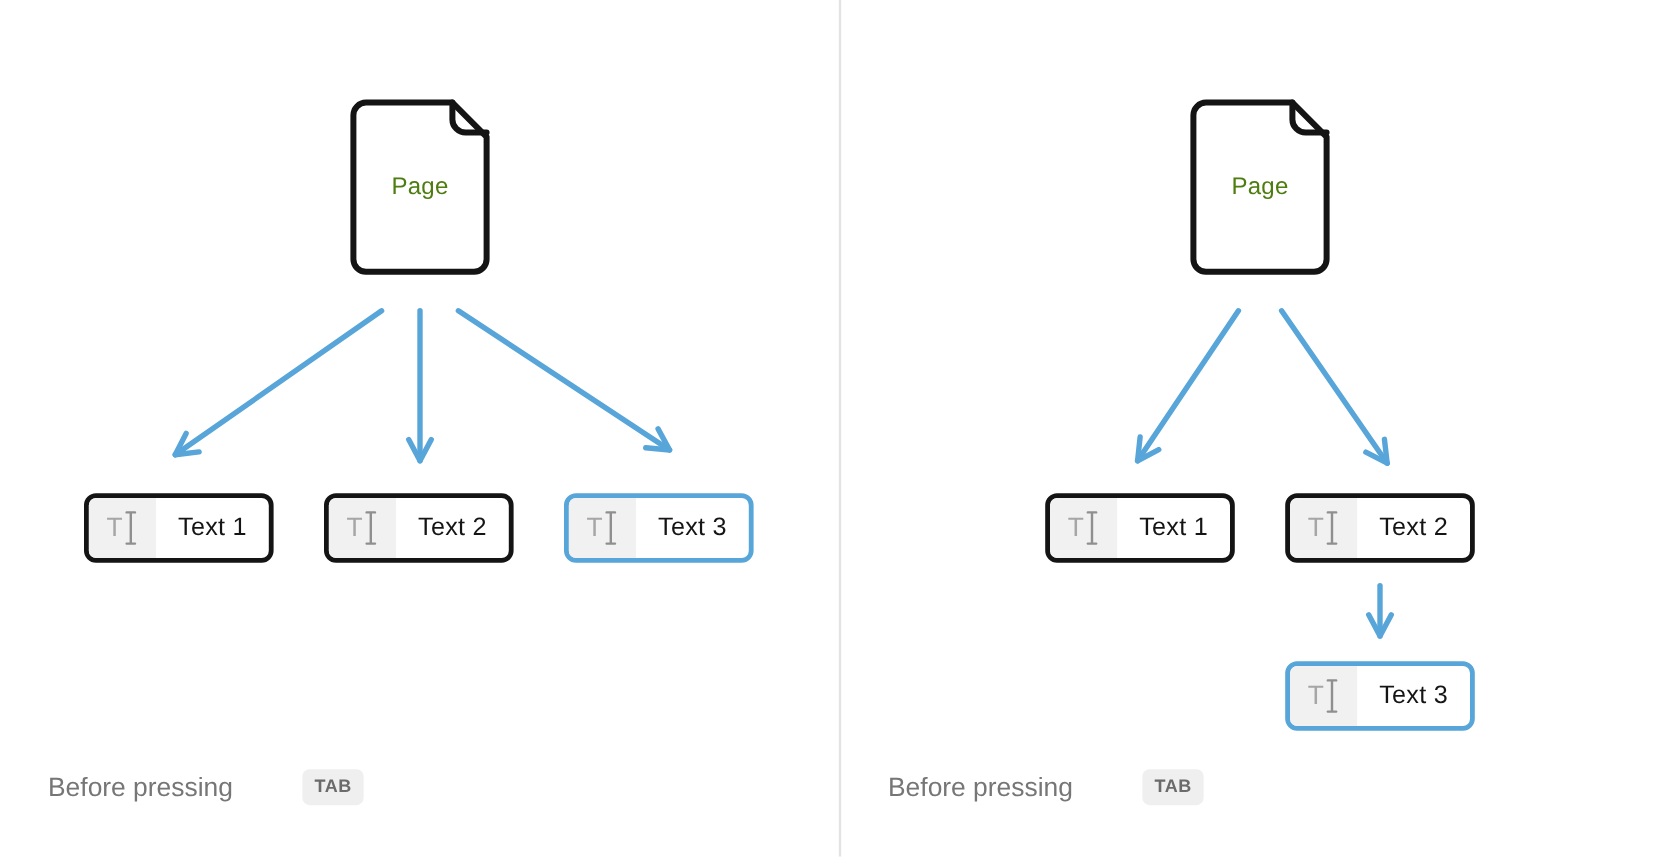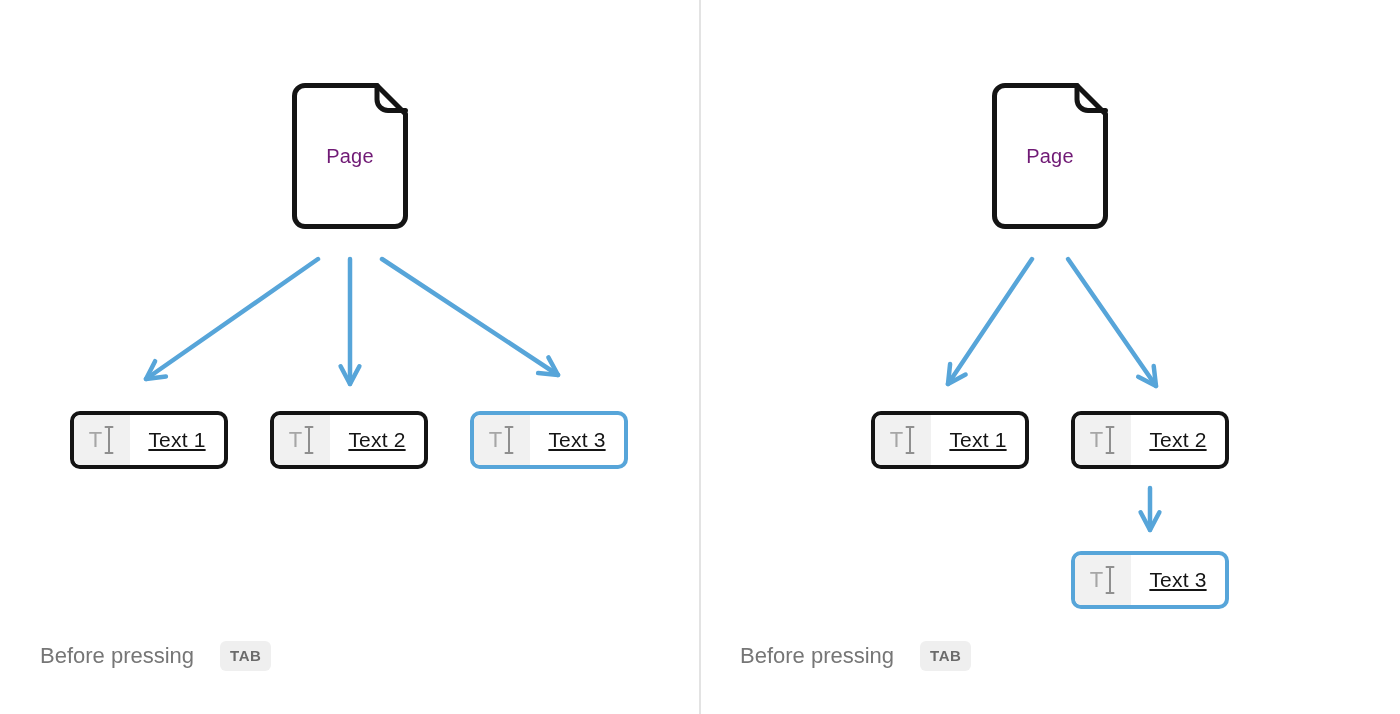--- a/index.html
+++ b/index.html
@@ -29,7 +29,7 @@
   .page-node .page-label{
     position:absolute;left:0;top:0;width:100%;height:100%;
     display:flex;align-items:center;justify-content:center;
-    font-size:20px;color:#701a75;letter-spacing:.2px;
+    font-size:20px;color:#4d7c0f;letter-spacing:.2px;
   }
   .page-outline{
     fill:#ffffff;

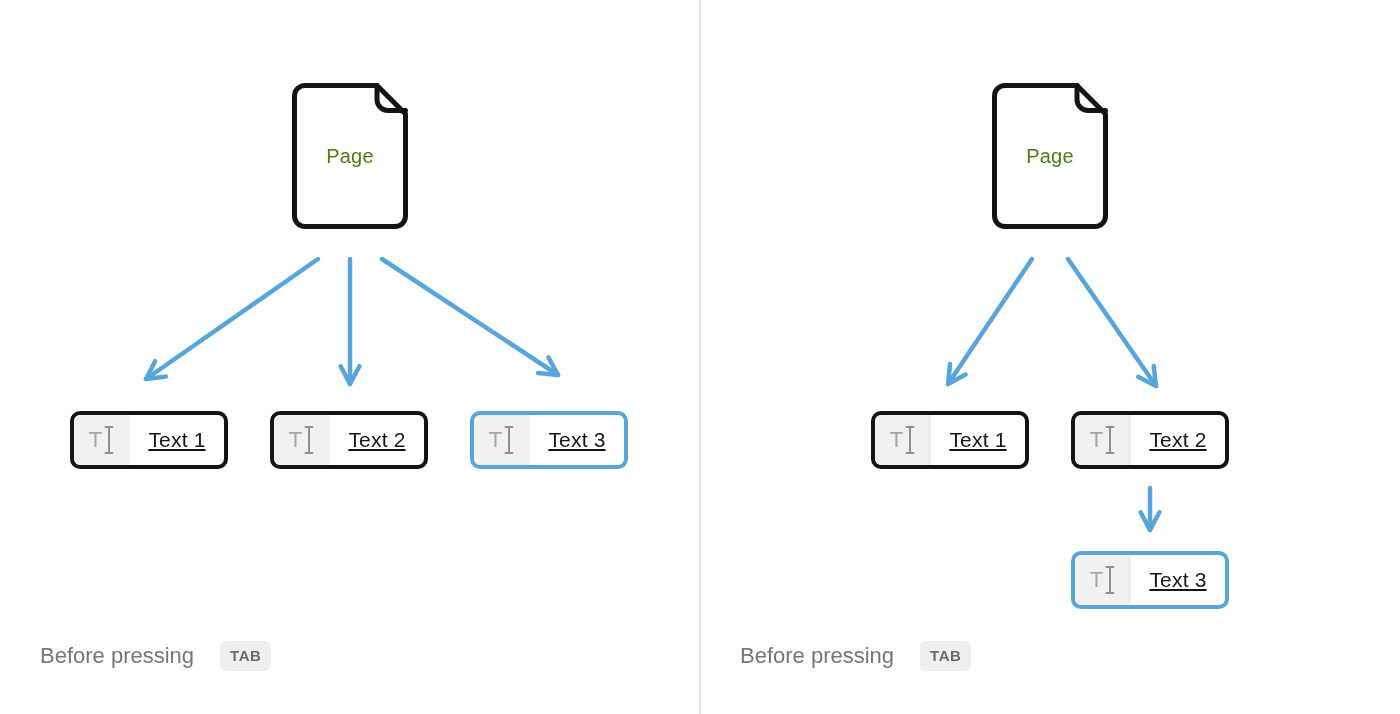--- a/index.html
+++ b/index.html
@@ -72,7 +72,7 @@
   .tlabel{
     flex:1;
     display:flex;align-items:center;justify-content:center;
-    font-size:21px;color:#151515;letter-spacing:.2px;text-decoration:underline;
+    font-size:21px;color:#151515;letter-spacing:.2px;
   }
   .caption{
     position:absolute;top:640px;height:32px;

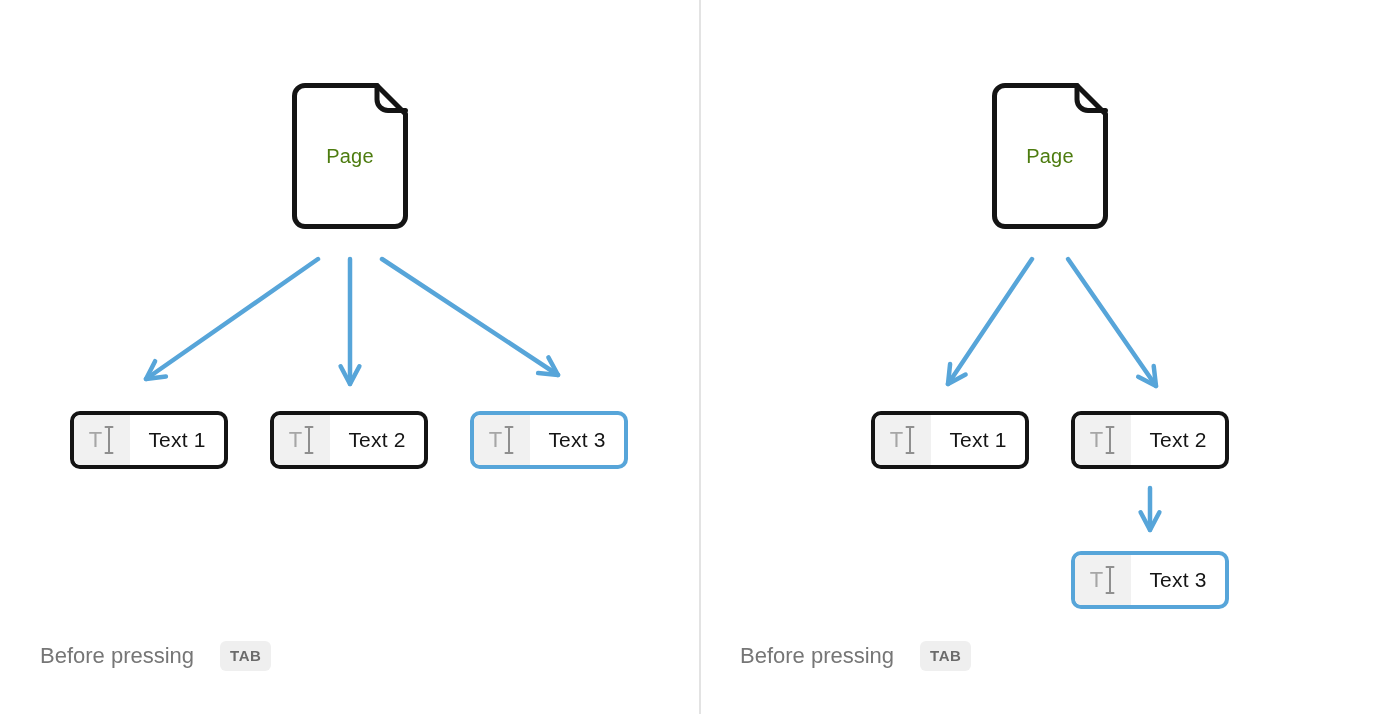--- a/index.html
+++ b/index.html
@@ -76,7 +76,7 @@
   }
   .caption{
     position:absolute;top:640px;height:32px;
-    display:flex;align-items:center;gap:26px;
+    display:flex;align-items:center;gap:14px;
     font-size:22px;color:var(--caption_gray,#767676);
   }
   .kbd{

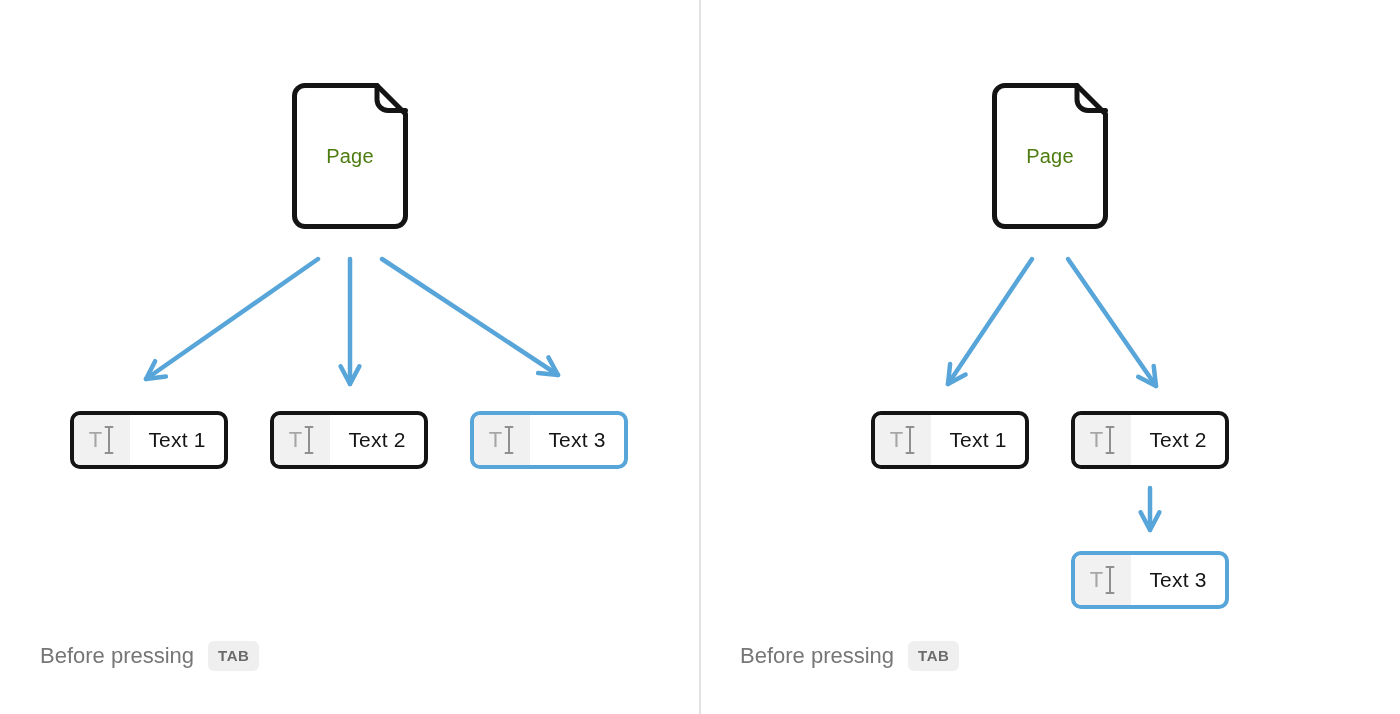--- a/index.html
+++ b/index.html
@@ -87,6 +87,7 @@
     border-radius:6px;
     padding:6px 10px;
     line-height:1.2;
+    margin-left:44px;
   }
 </style>
 </head>

